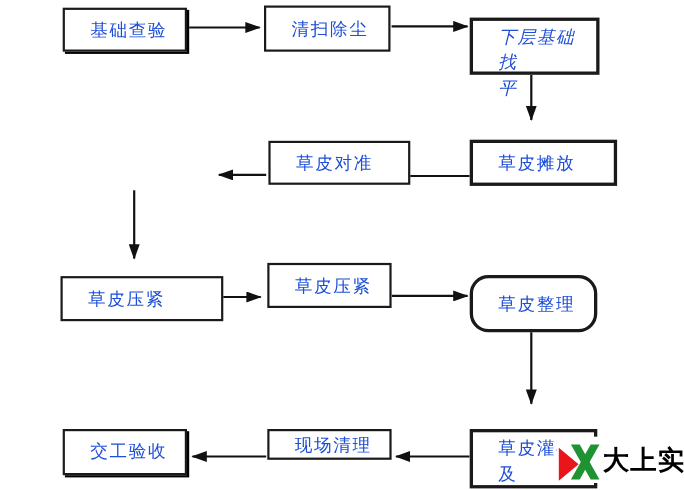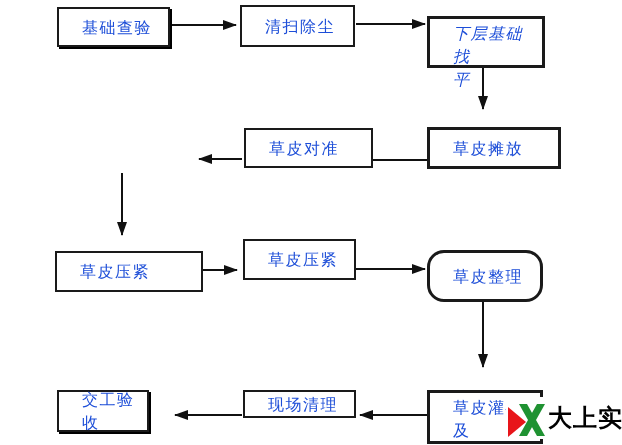--- a/index.html
+++ b/index.html
@@ -53,7 +53,7 @@
   .b7  { left: 55px;  top: 251px; width: 148px; height: 41px; }
   .b8  { left: 243px; top: 239px; width: 113px; height: 41px; }
   .b9  { left: 427px; top: 250px; width: 116px; height: 52px; border-radius: 17px; }
-  .b10 { left: 57px;  top: 390px; width: 92px; height: 42px; }
+  .b10 { left: 57px;  top: 390px; width: 113px; height: 42px; font-family: Liberation Mono, monospace; }
   .b11 { left: 243px; top: 390px; width: 113px; height: 28px; }
   .b12 { left: 427px; top: 390px; width: 116px; height: 54px; }
 

